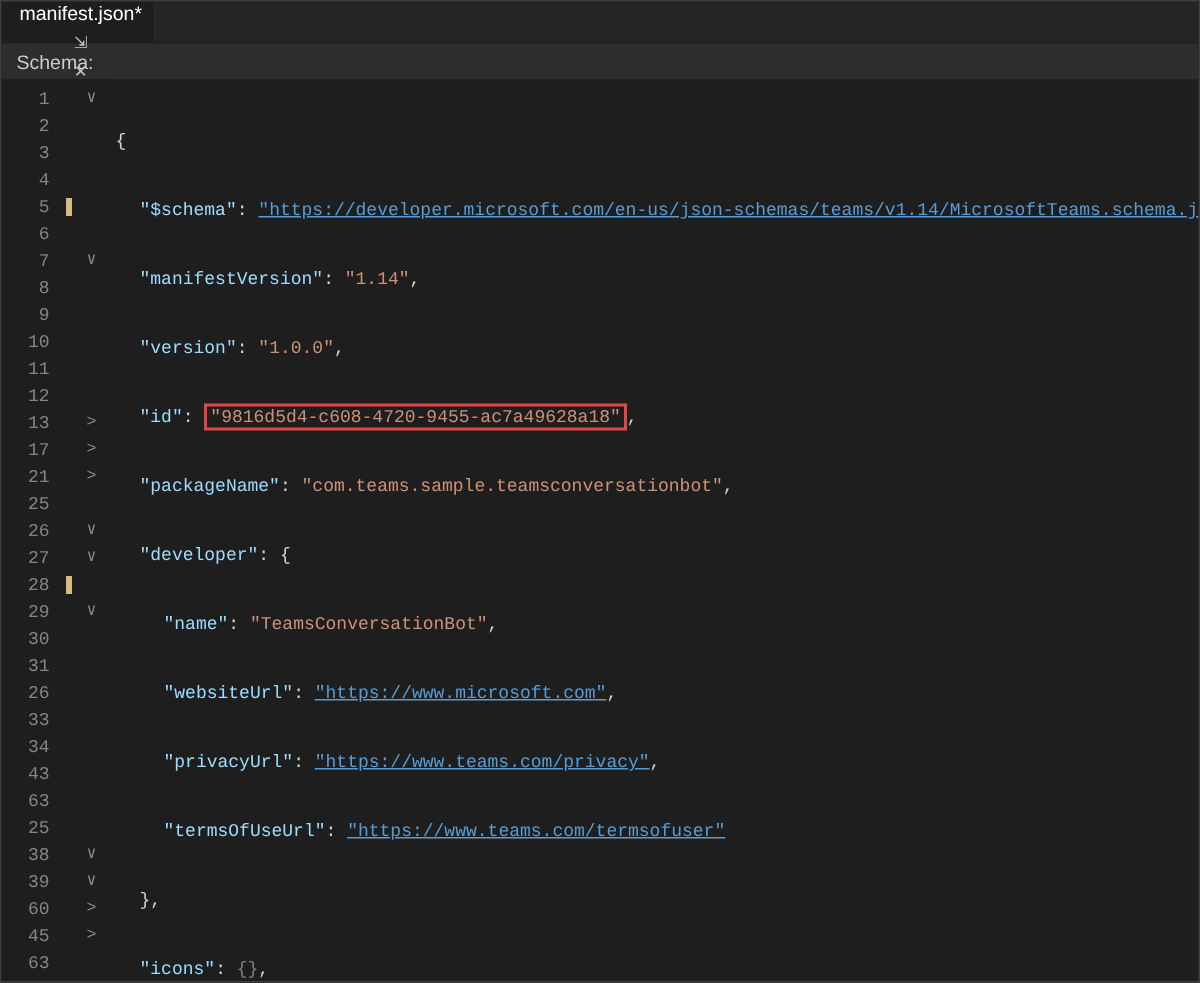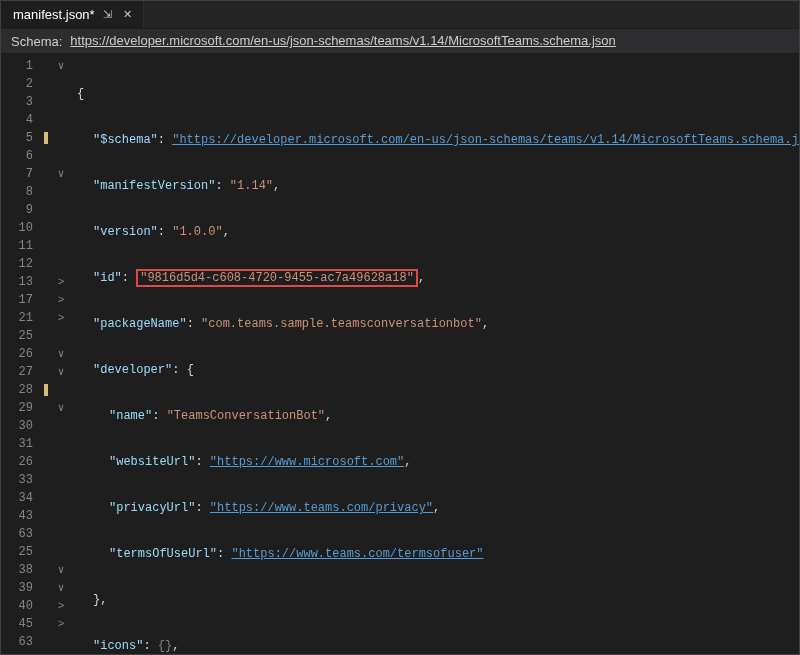--- a/index.html
+++ b/index.html
@@ -28,6 +28,7 @@
     font-size: 13px;
     gap: 6px;
     border-right: 1px solid #2d2d2d;
+    flex-direction: column;
   }
   .tab .pin, .tab .close {
     width: 14px; height: 14px;

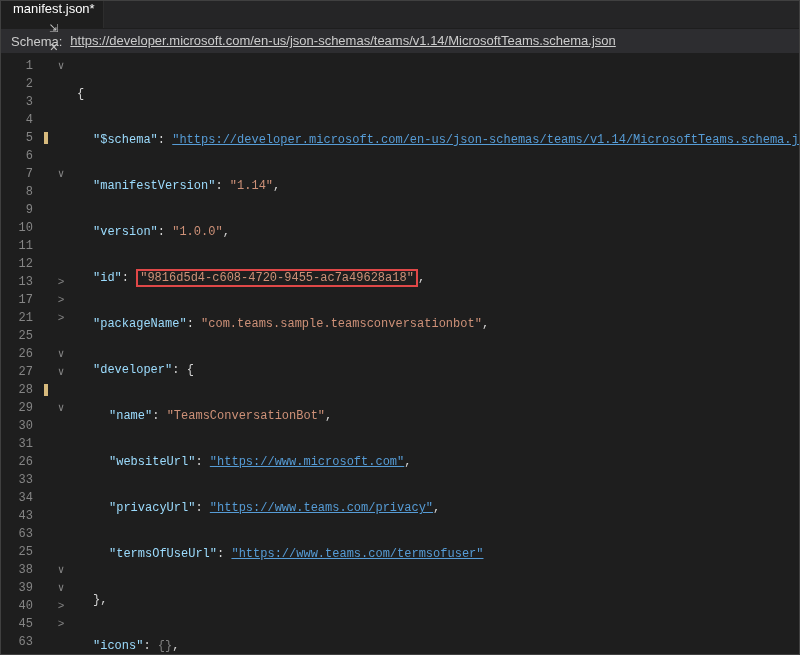--- a/index.html
+++ b/index.html
@@ -117,7 +117,6 @@
 
 <div class="schema-bar">
   <span class="label">Schema:</span>
-  <span class="url">https://developer.microsoft.com/en-us/json-schemas/teams/v1.14/MicrosoftTeams.schema.json</span>
 </div>
 
 <div class="editor">

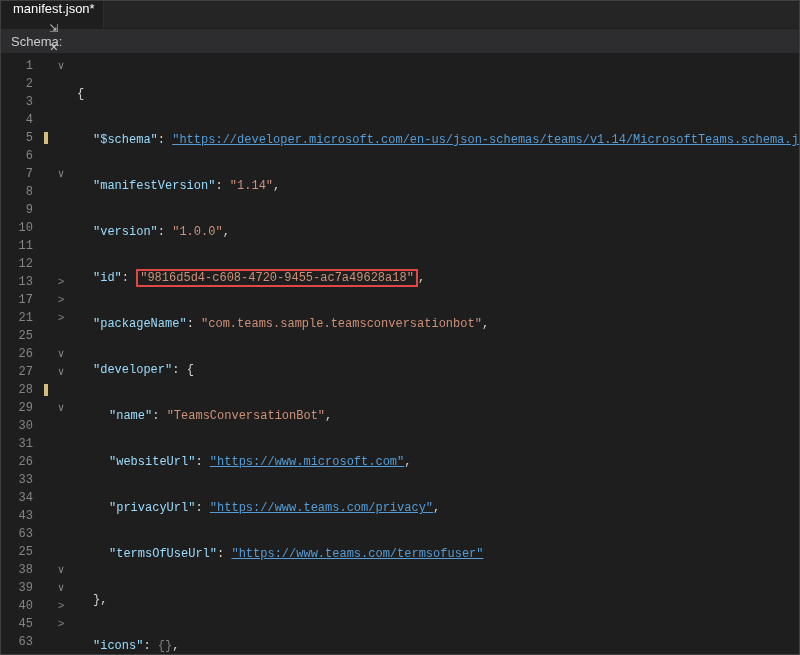--- a/index.html
+++ b/index.html
@@ -152,7 +152,7 @@
     <div>25</div>
       <div>38</div>
       <div>39</div>
-    <div>40</div>
+    <div>60</div>
       <div>45</div>
       <div>63</div>
     <div>64</div>

